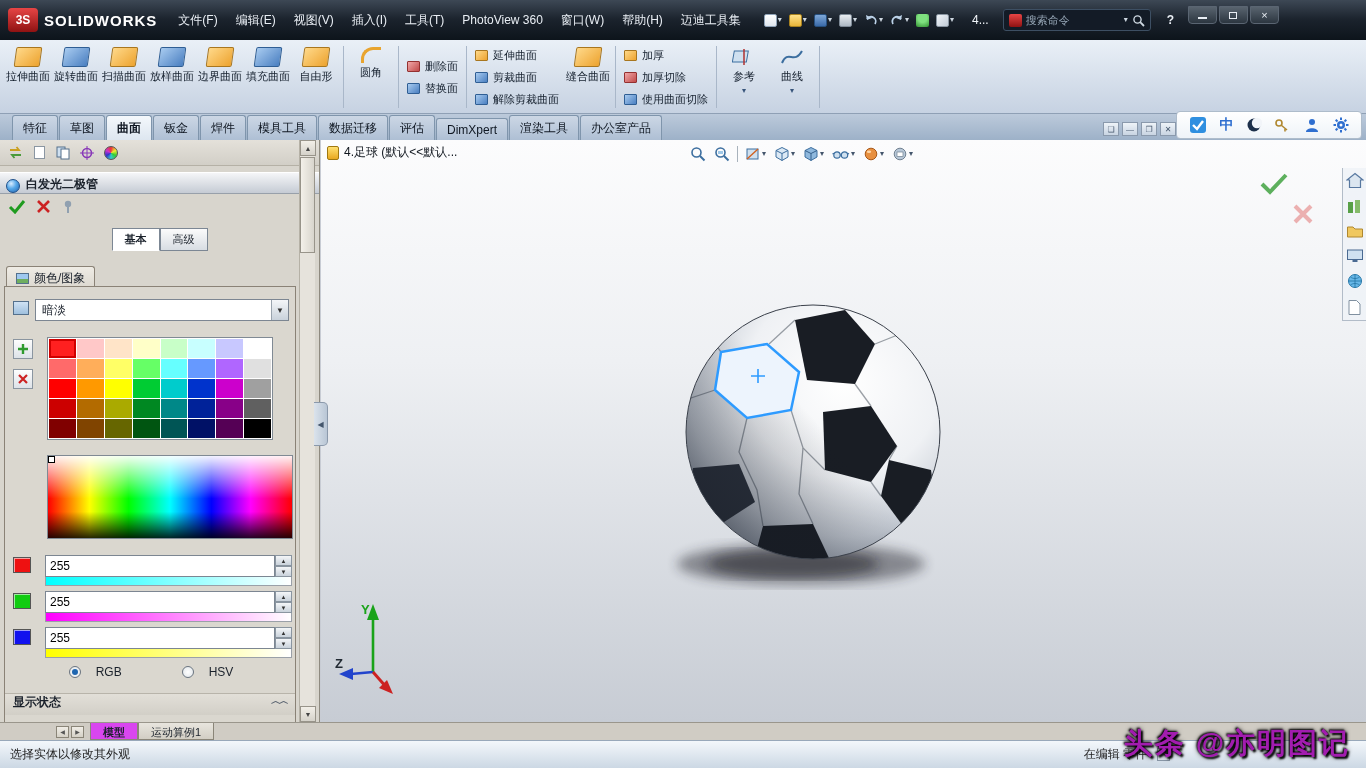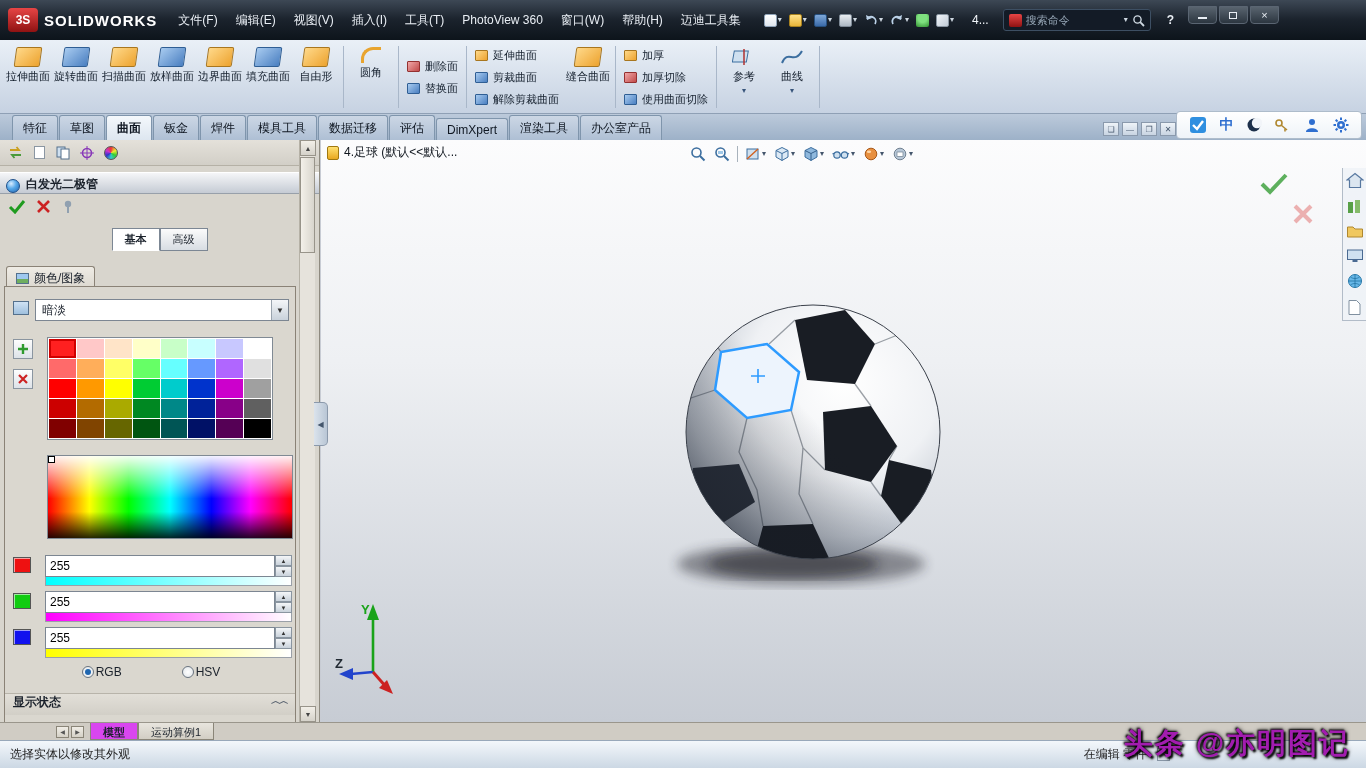--- a/index.html
+++ b/index.html
@@ -95,7 +95,7 @@
 .spin span{flex:1;border:1px solid #8a95a0;background:linear-gradient(#f4f6f8,#c9d2db);font-size:6px;display:flex;align-items:center;justify-content:center;color:#333}
 .strip{position:absolute;left:40px;top:22px;width:247px;height:9px;border:1px solid #9aa0a8;border-top:none}
 .radios{position:absolute;left:0;top:378px;width:292px;display:flex;justify-content:center;gap:60px;font-size:12px}
-.radio{display:flex;align-items:center;gap:2px}
+.radio{display:flex;align-items:center;gap:15px}
 .rdot{width:12px;height:12px;border-radius:50%;border:1px solid #6a7480;background:radial-gradient(#fff,#dfe4e8)}
 .rdot.on::after{content:"";display:block;width:6px;height:6px;border-radius:50%;background:#1f66b0;margin:2px}
 .disp-state{position:absolute;left:0;top:406px;width:290px;height:22px;border-top:1px solid #b8b4aa;display:flex;align-items:flex-start;padding:0 8px;font-weight:bold;background:linear-gradient(#e2dfd8,#d2cfc7)}

